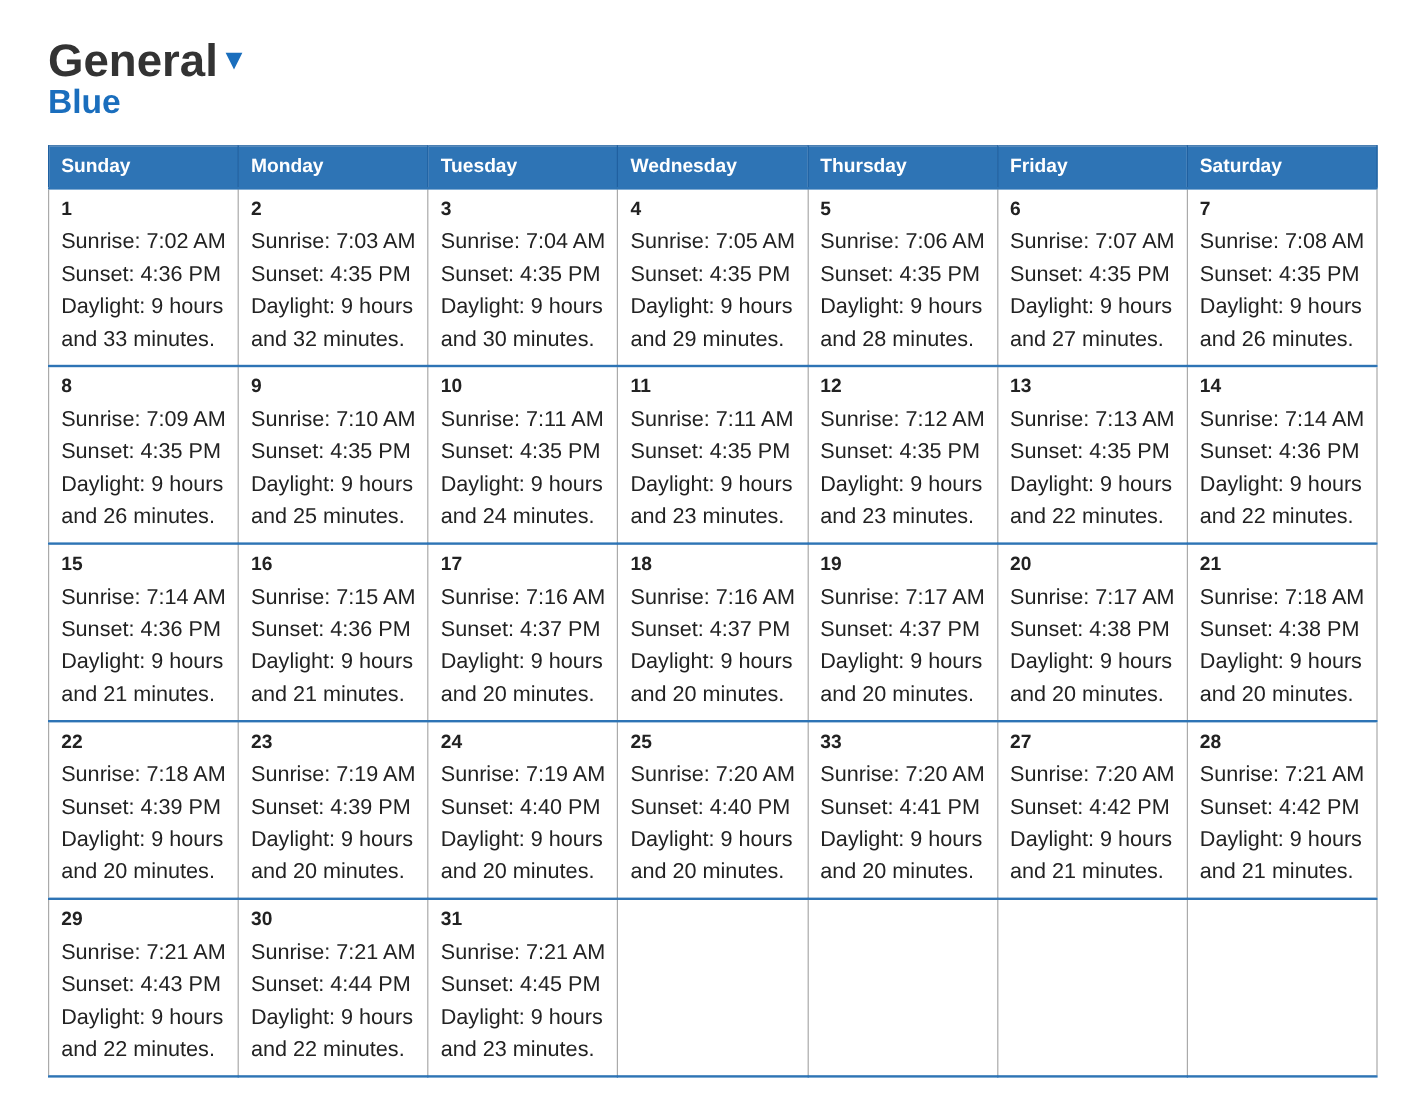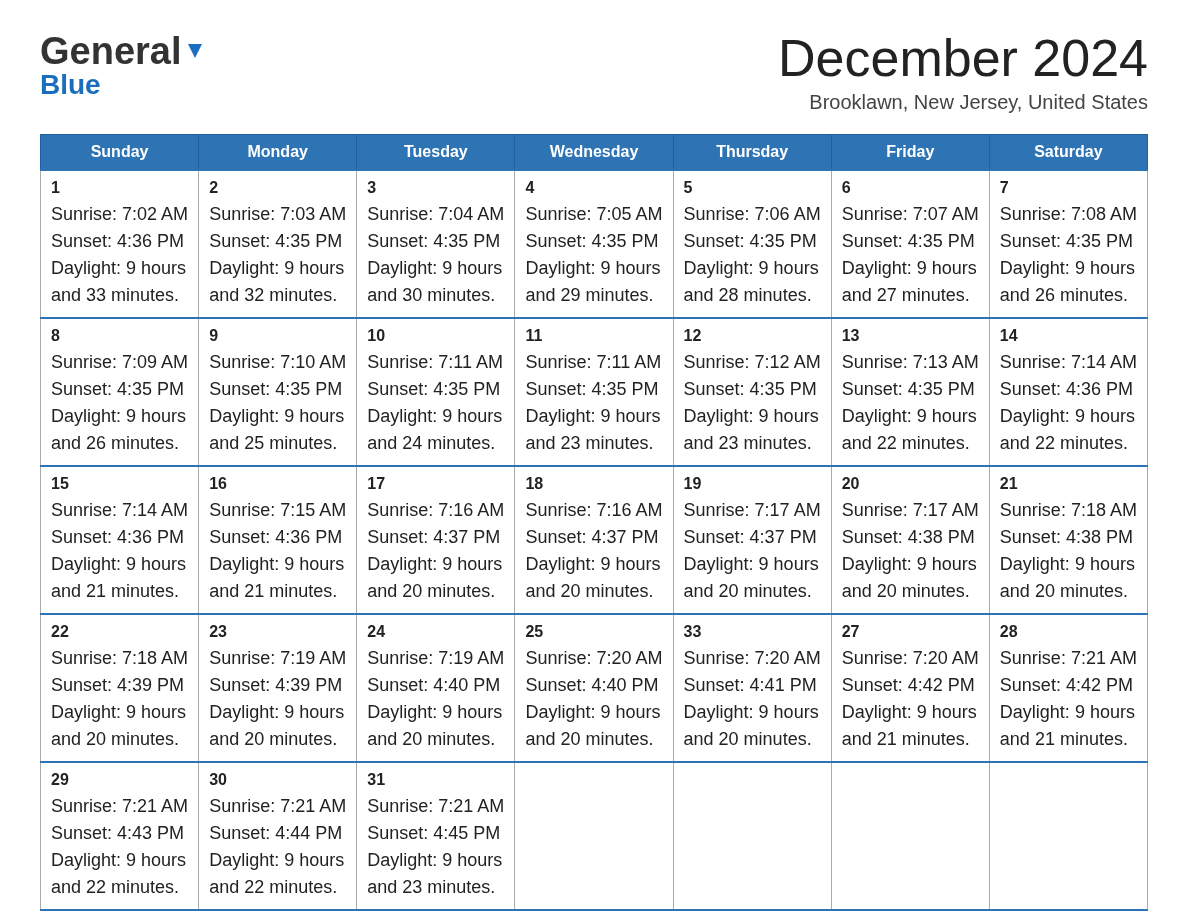--- a/index.html
+++ b/index.html
@@ -109,10 +109,6 @@
       <span class="logo-line2">Blue</span>
     </div>
   </div>
-  <div class="title-block">
-    <div class="month-title">December 2024</div>
-    <div class="location">Brooklawn, New Jersey, United States</div>
-  </div>
 </div>
 
 <table class="calendar">

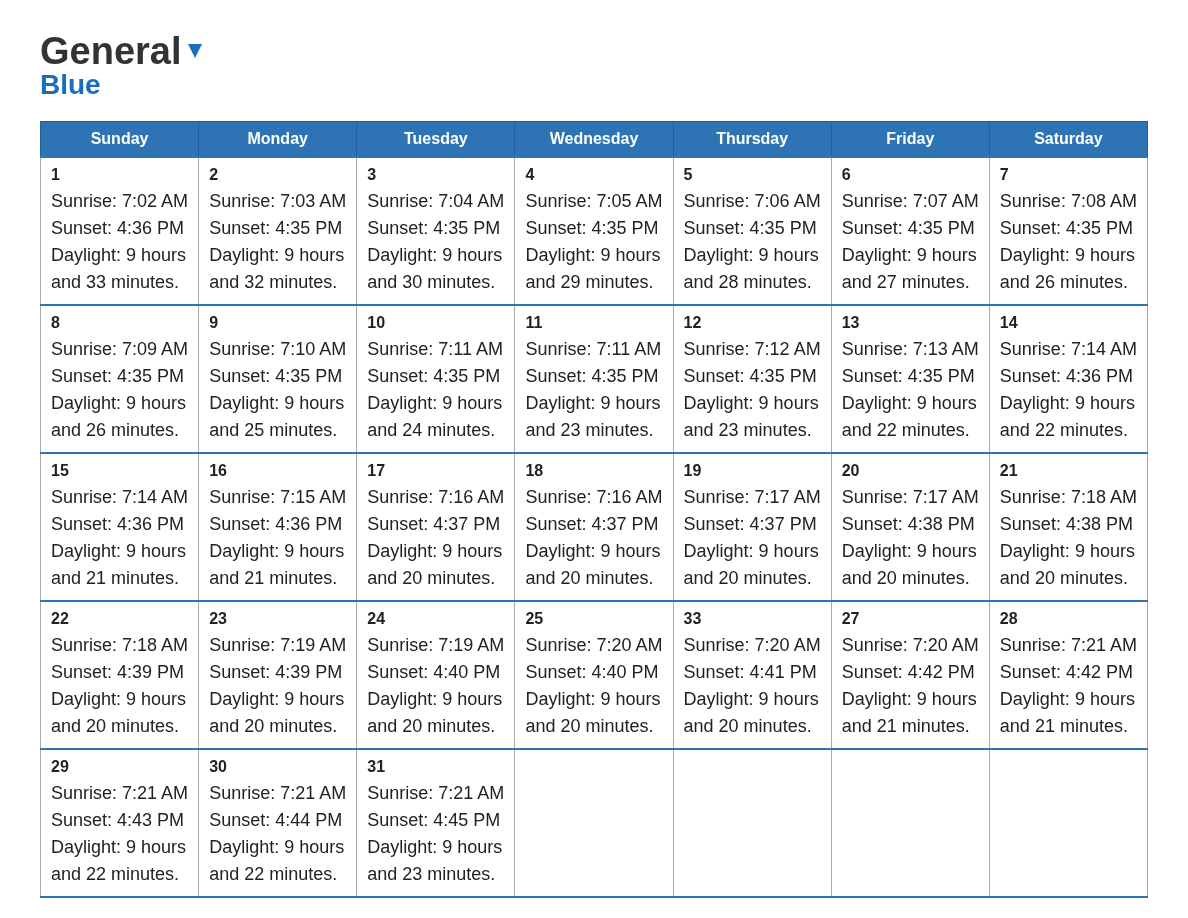--- a/index.html
+++ b/index.html
@@ -51,7 +51,7 @@
       font-size: 16px;
       font-weight: bold;
       padding: 8px 10px;
-      text-align: center;
+      text-align: left;
       border: 1px solid #2060a0;
     }
     .calendar td {

